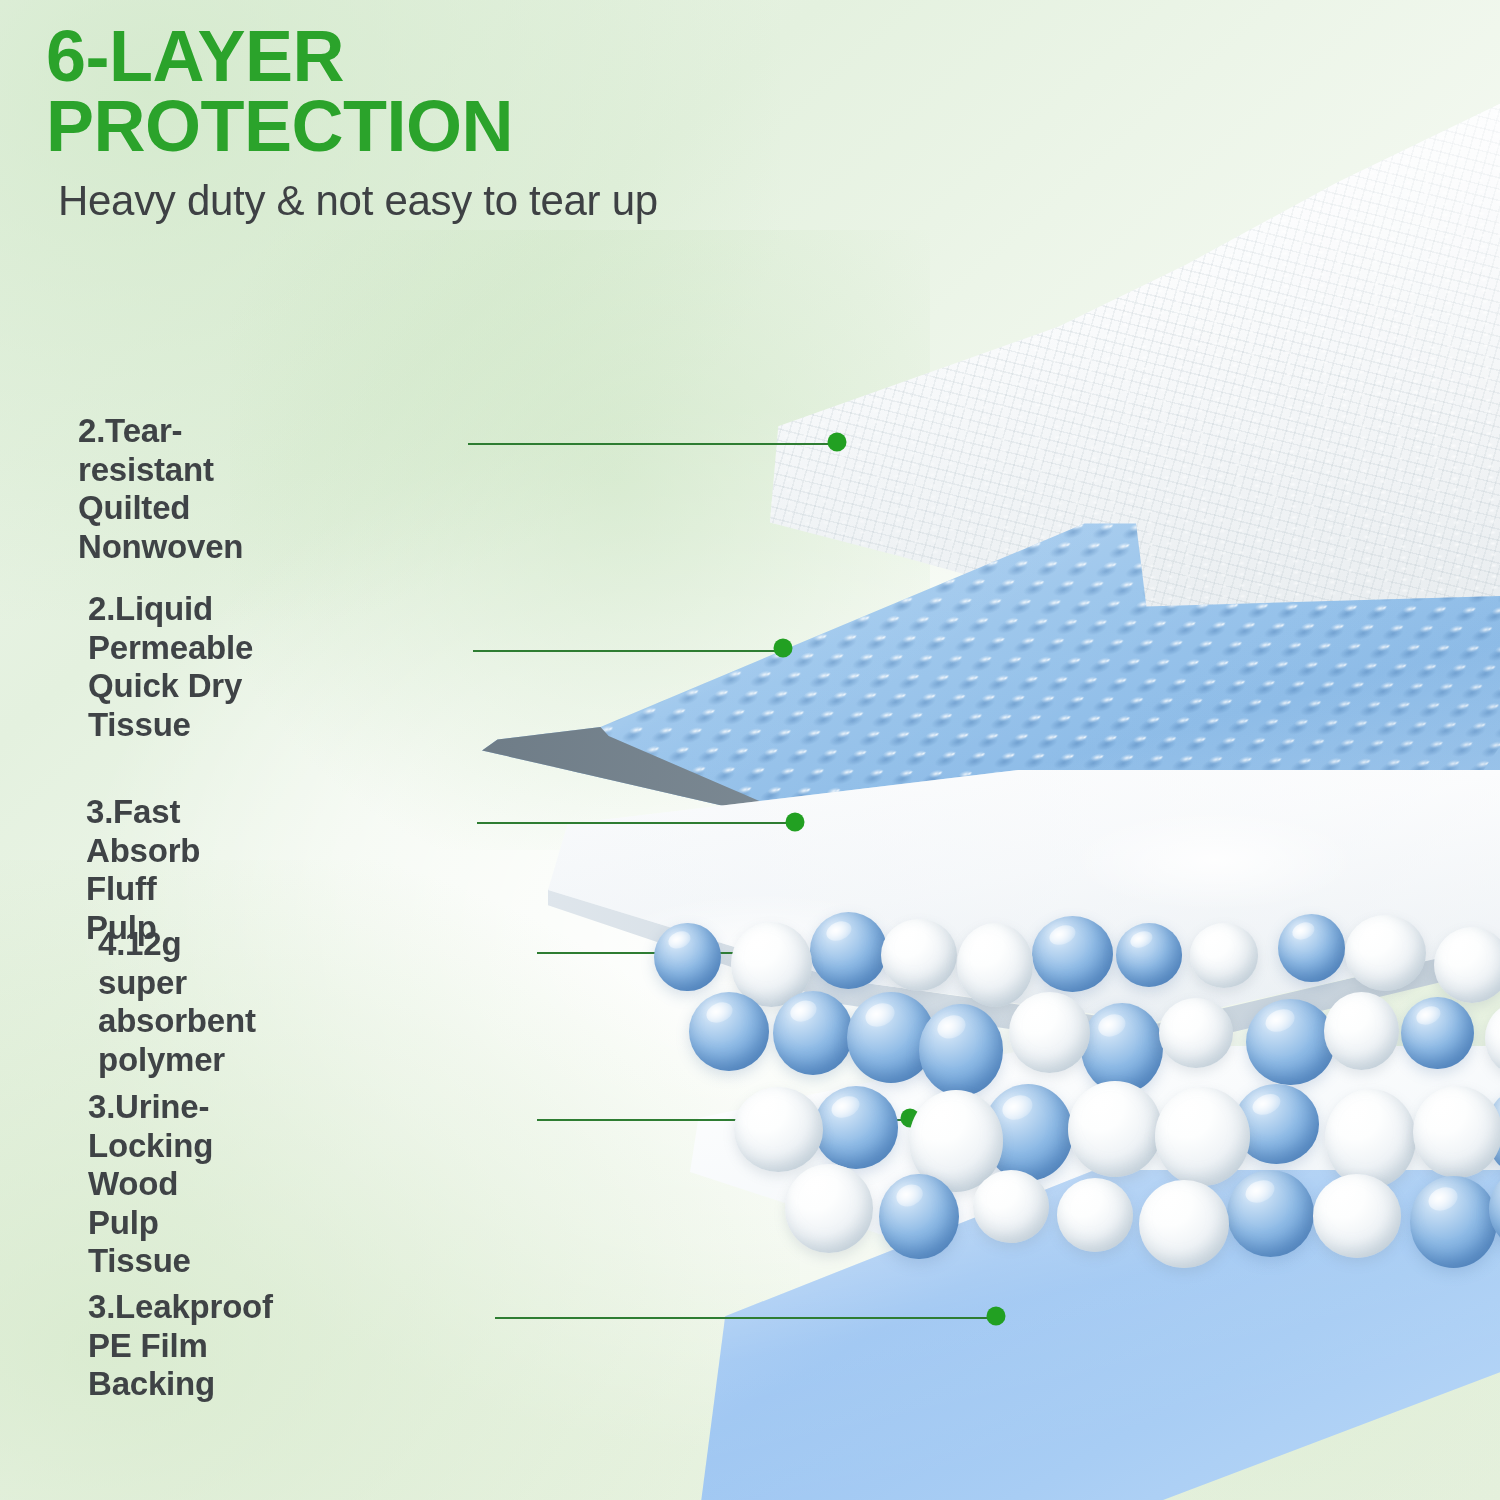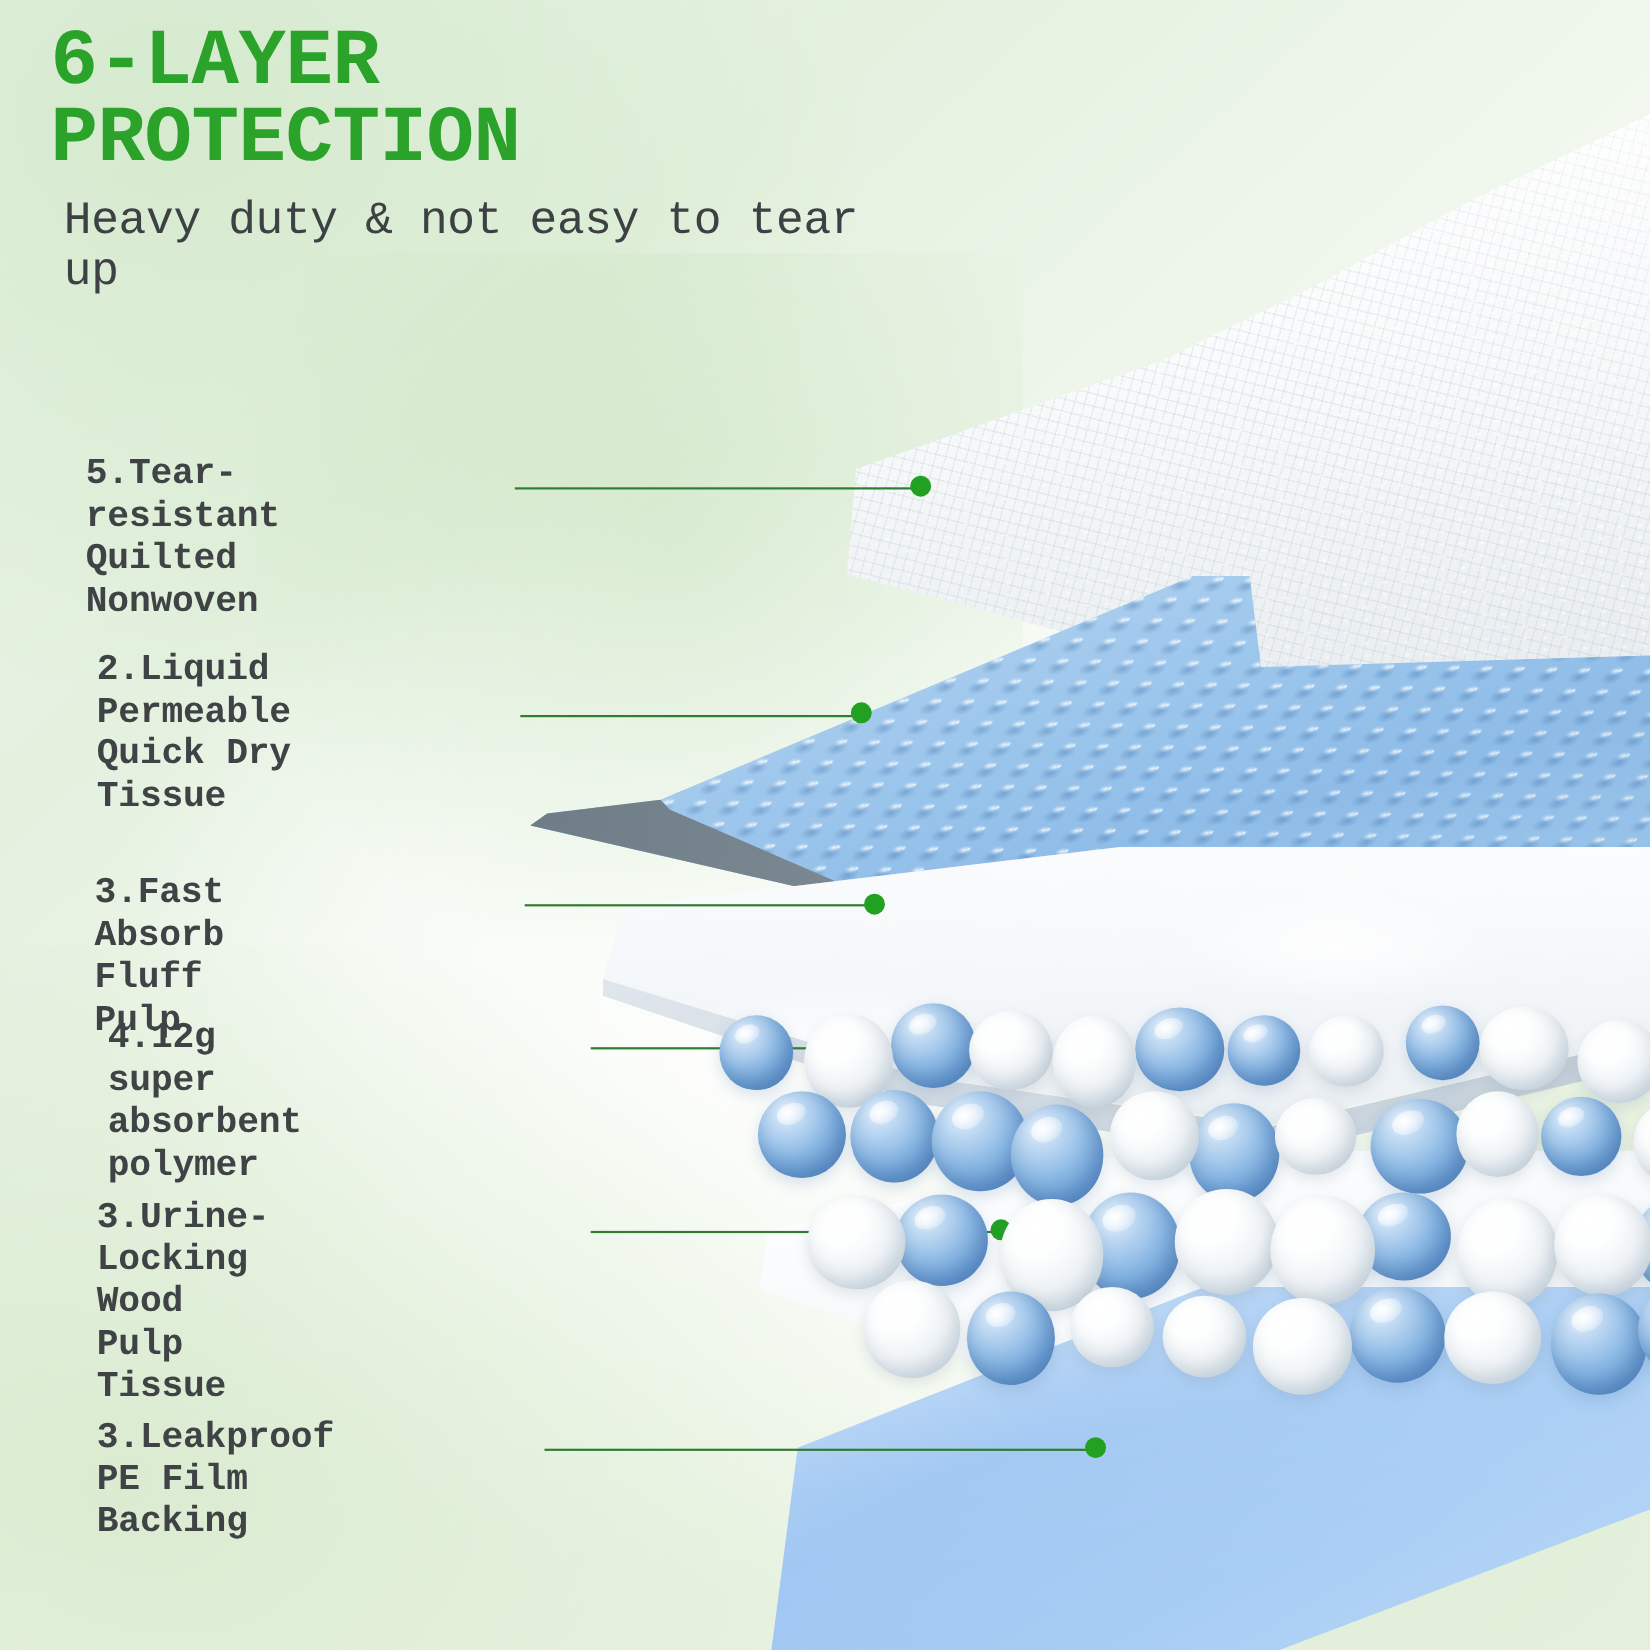--- a/index.html
+++ b/index.html
@@ -12,7 +12,7 @@
     width: 1500px;
     height: 1500px;
     overflow: hidden;
-    font-family: Liberation Mono, monospace;
+    font-family: Liberation Sans, sans-serif;
     background:
       radial-gradient(ellipse 900px 700px at 50% 62%, rgba(255,255,255,0.92) 0%, rgba(255,255,255,0.55) 45%, rgba(255,255,255,0) 75%),
       linear-gradient(138deg, #eef6ec 0%, #e4f1df 26%, #f2f8ef 52%, #e9f3e2 76%, #e6f1de 100%);

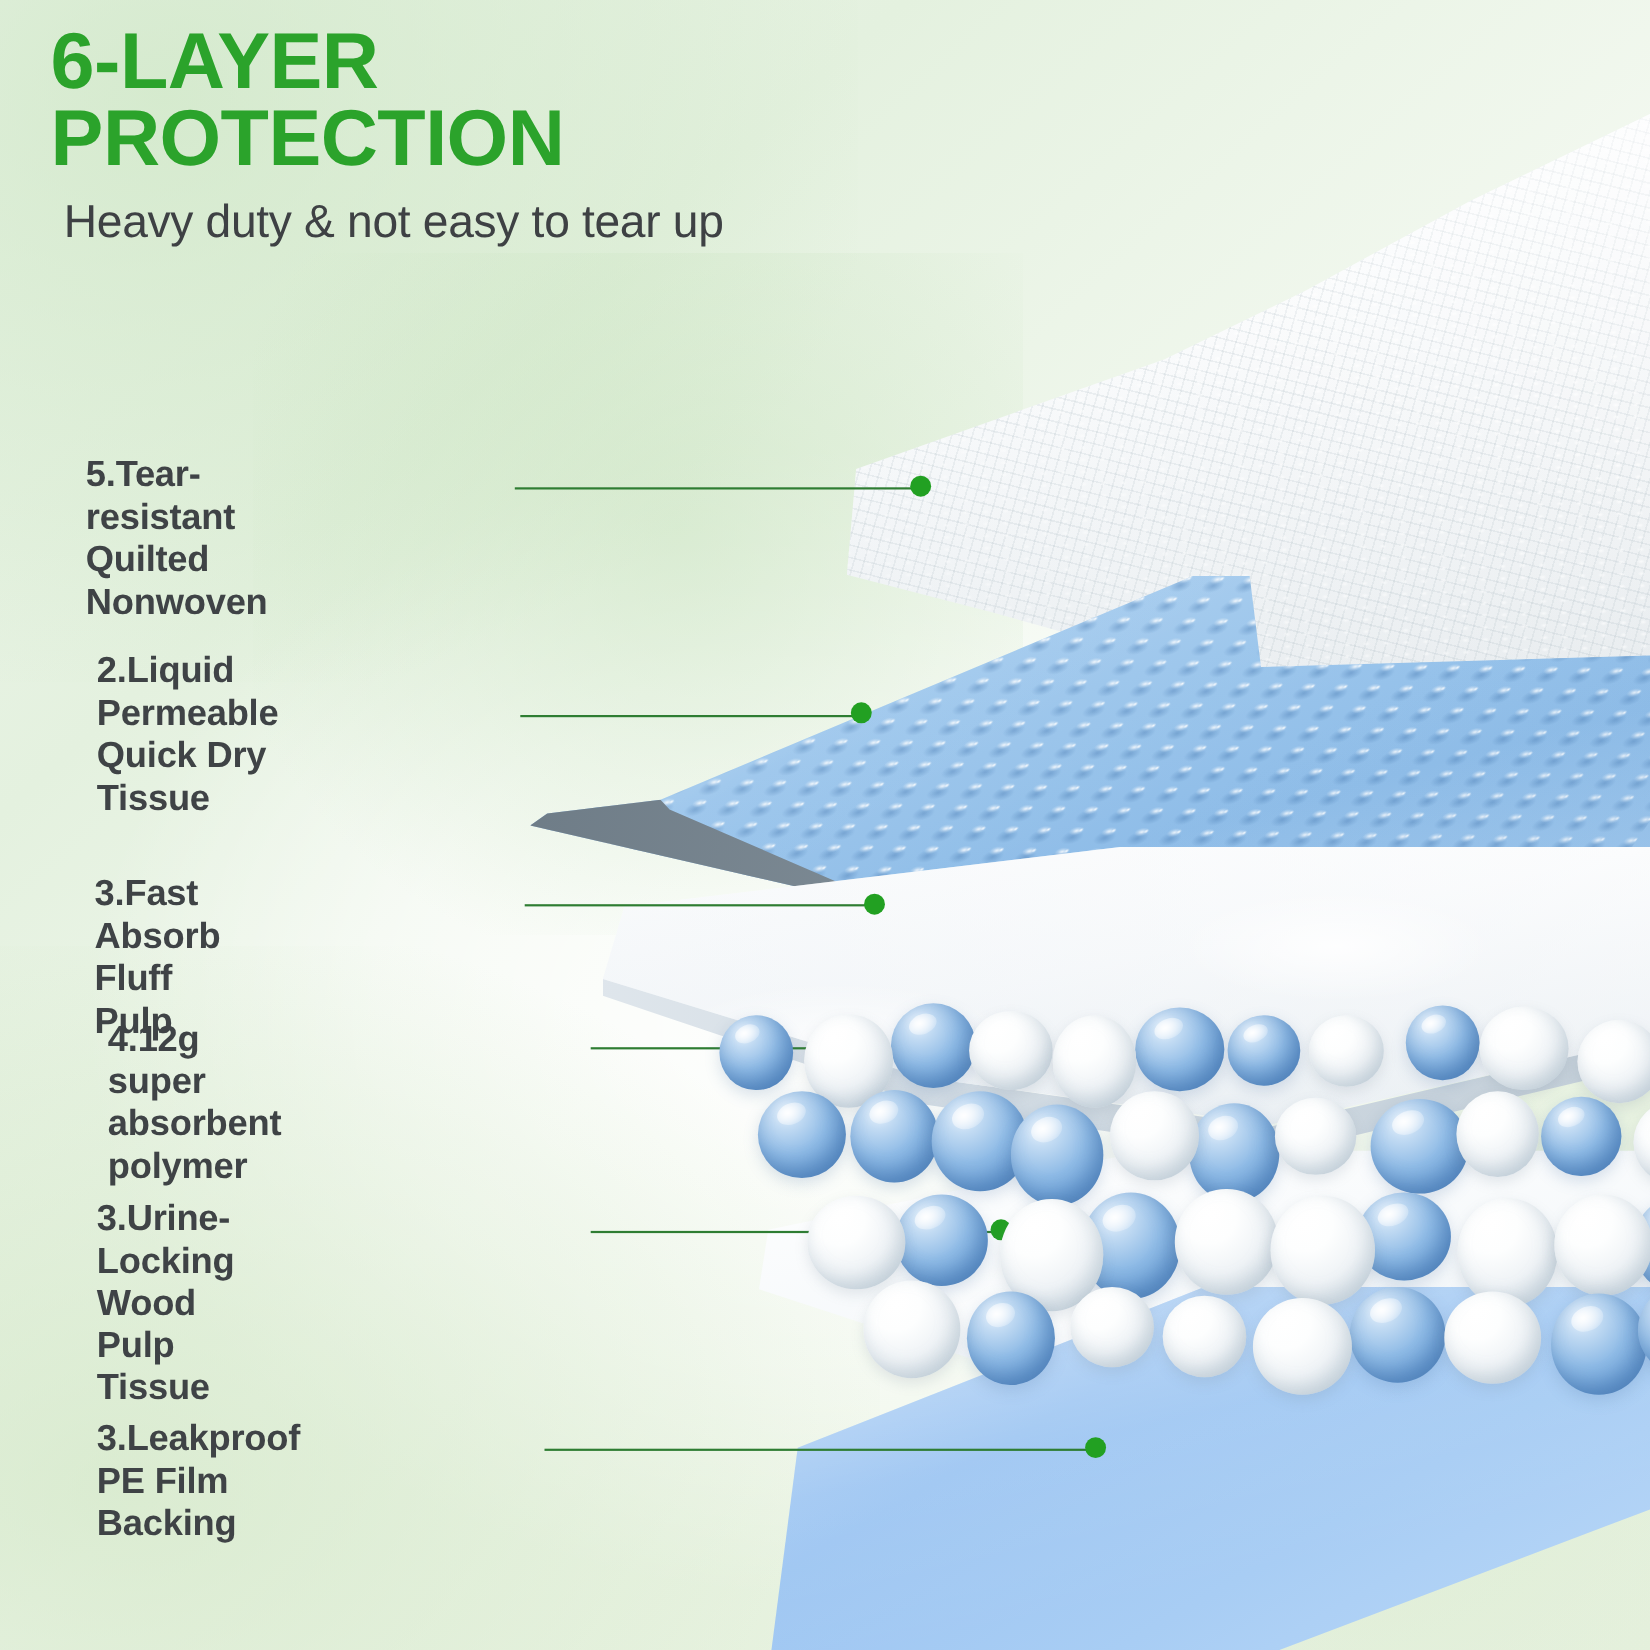--- a/index.html
+++ b/index.html
@@ -413,7 +413,7 @@
 
   <div id="callouts">
       <div class="callout">
-        <div class="txt" style="left: 78px; top: 412px; color: rgb(63, 67, 70);">5.Tear-resistant
+        <div class="txt" style="left: 78px; top: 412px; color: rgb(63, 67, 70);">2.Tear-resistant
 Quilted Nonwoven</div>
         <div class="leader" style="left: 468px; top: 443px; width: 362px; background: rgb(46, 125, 50);"></div>
         <div class="dot" style="left: 837px; top: 442px; background: rgb(34, 160, 34);"></div>

